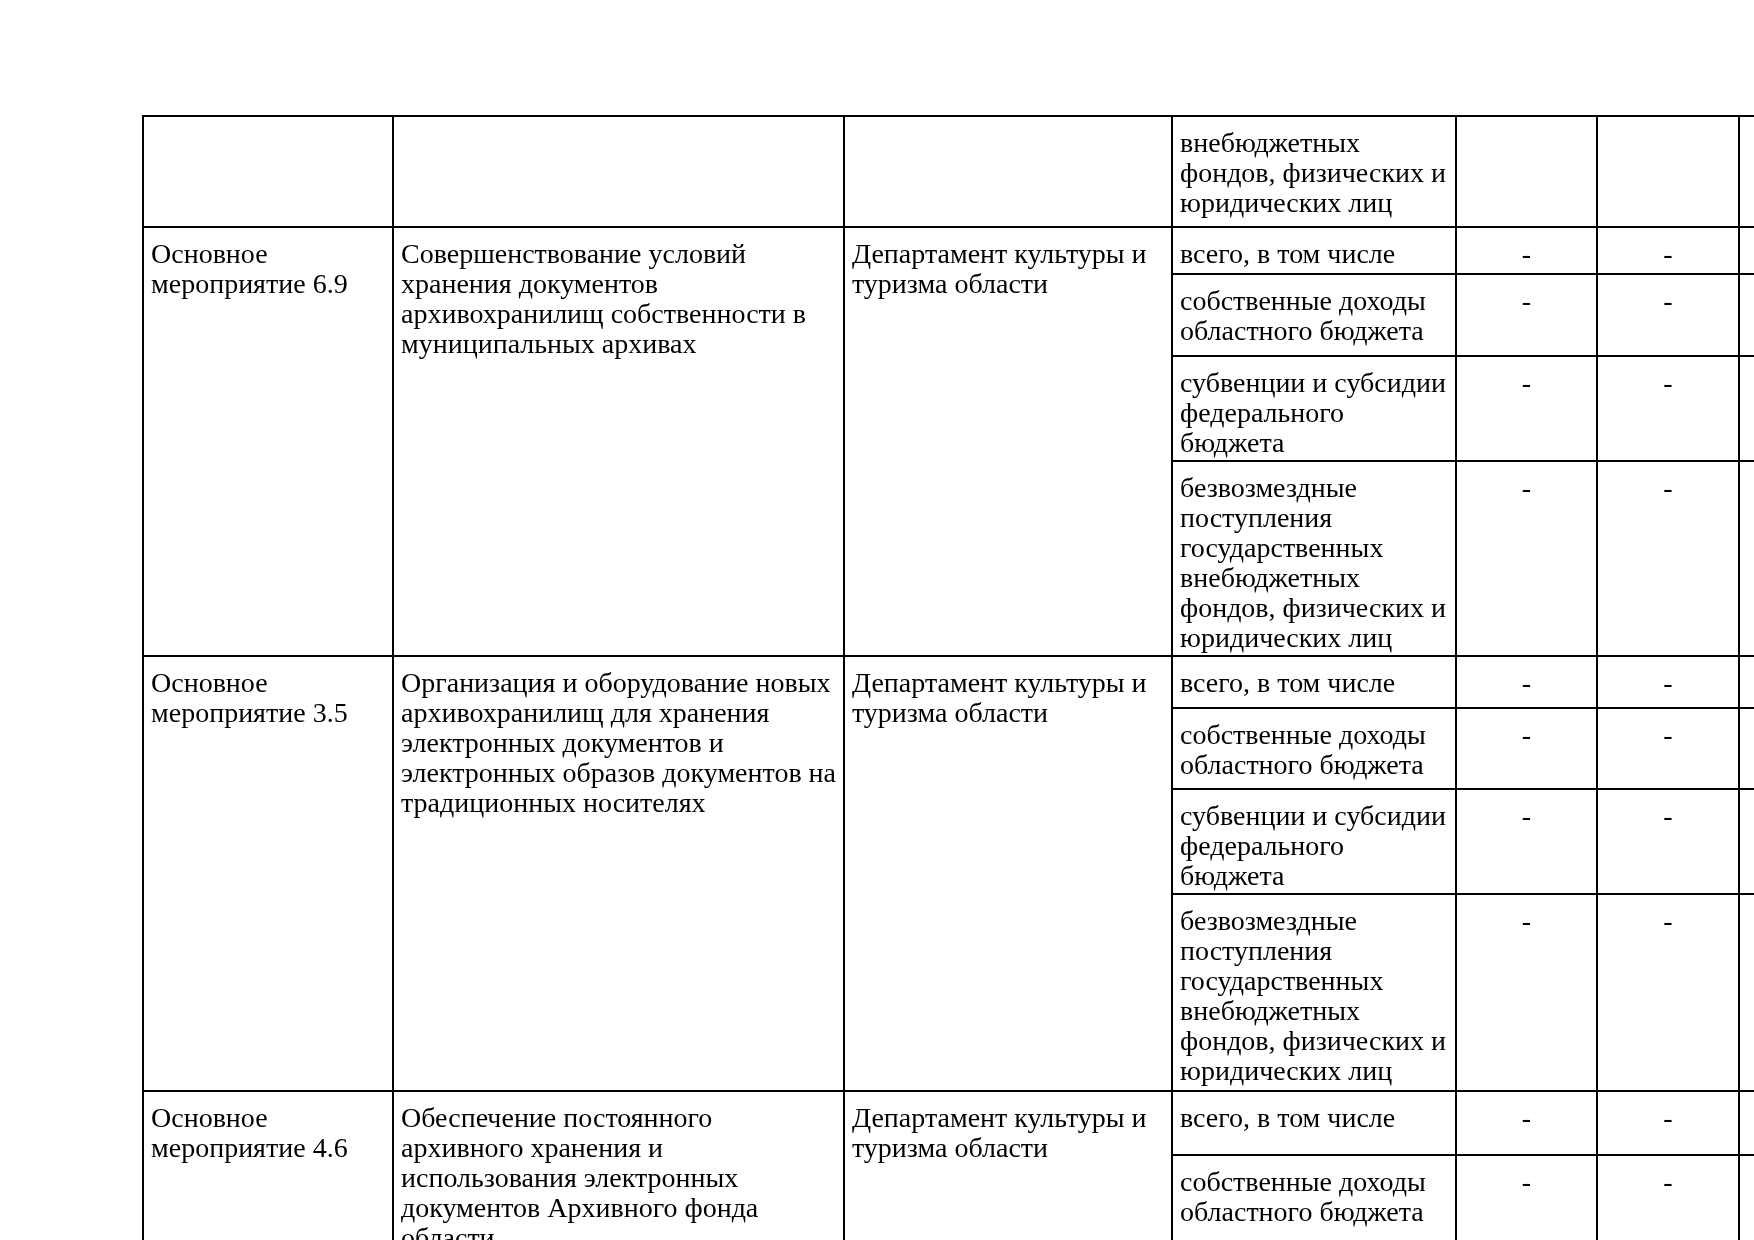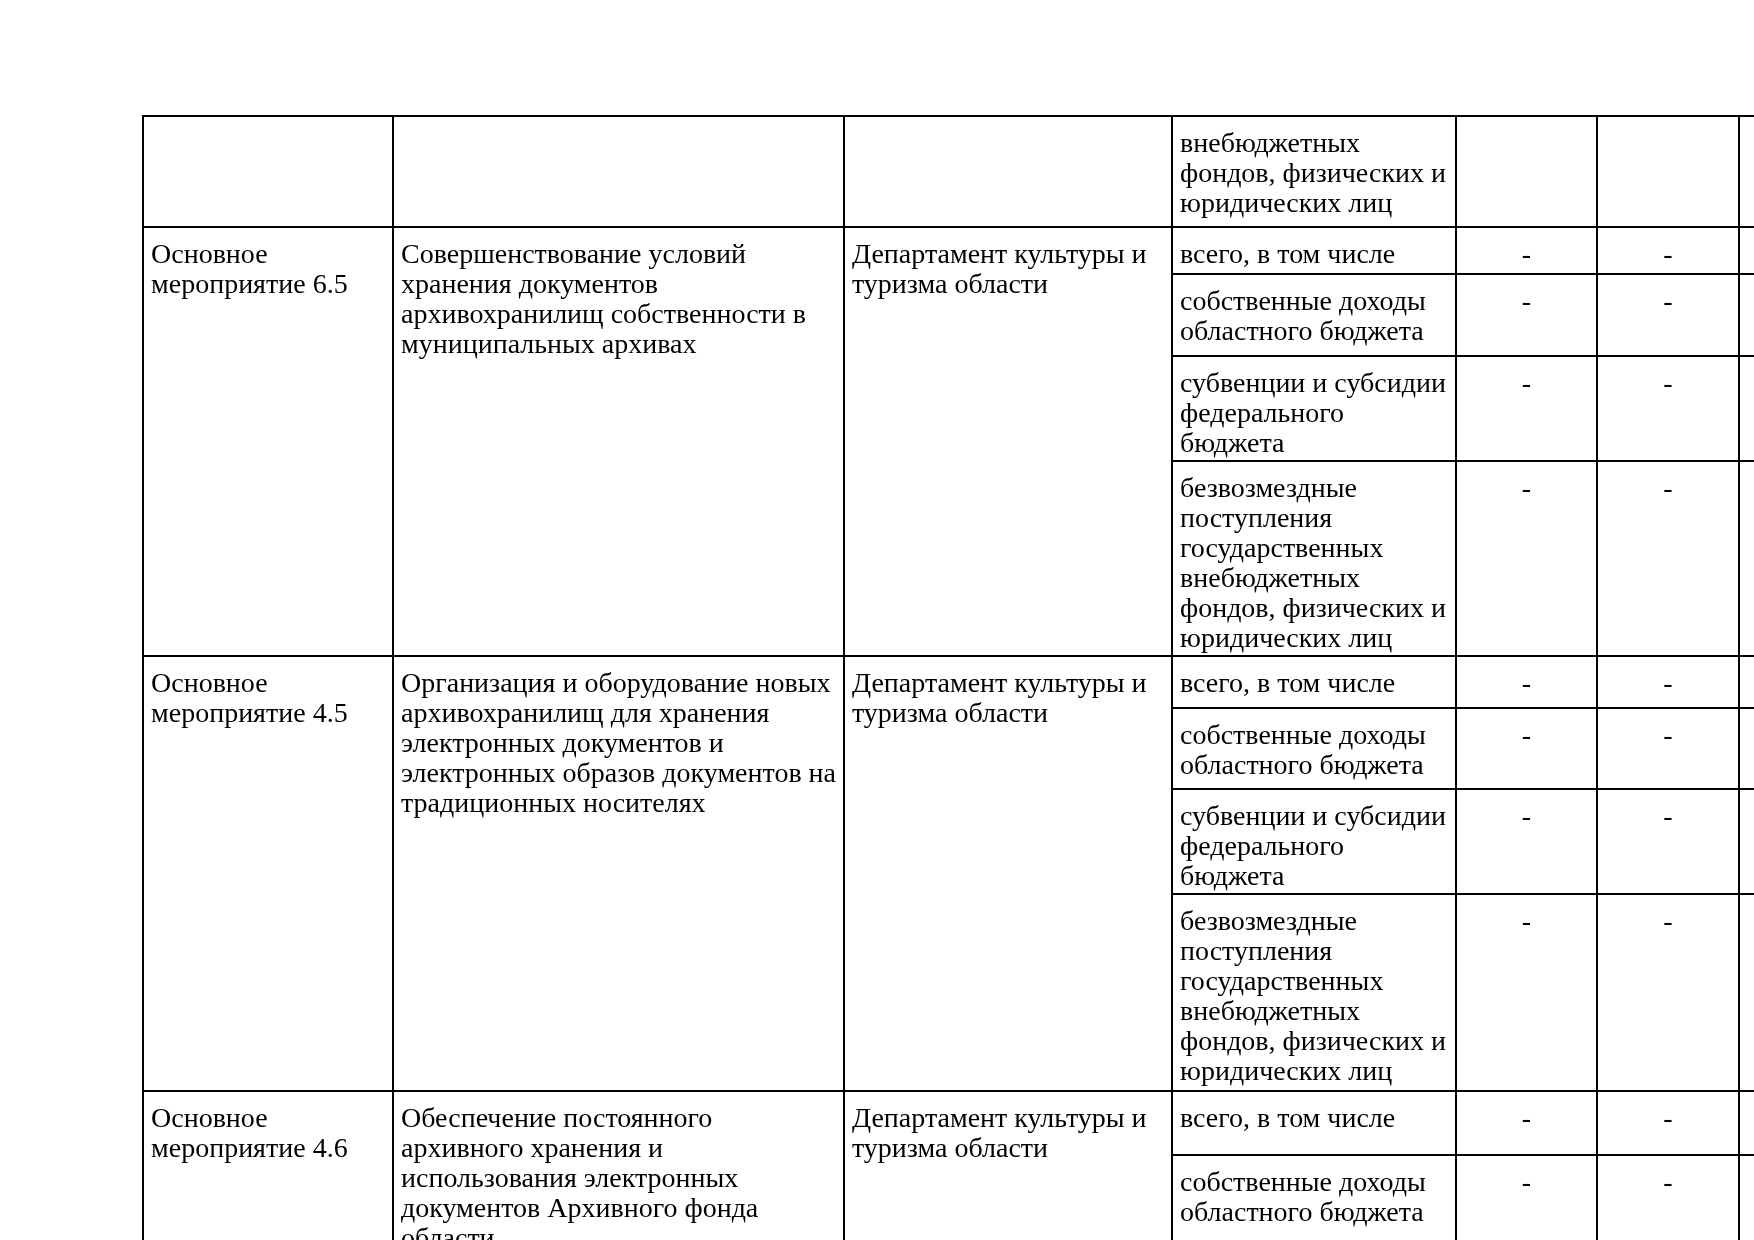--- a/index.html
+++ b/index.html
@@ -89,7 +89,7 @@
         </tr>
 
         <tr class="h47">
-          <td rowspan="4">Основное мероприятие 6.5</td>
+          <td rowspan="4">Основное мероприятие 6.9</td>
           <td rowspan="4">Совершенствование условий хранения документов архивохранилищ собственности в муниципальных архивах</td>
           <td rowspan="4">Департамент культуры и туризма области</td>
           <td>всего, в том числе</td>

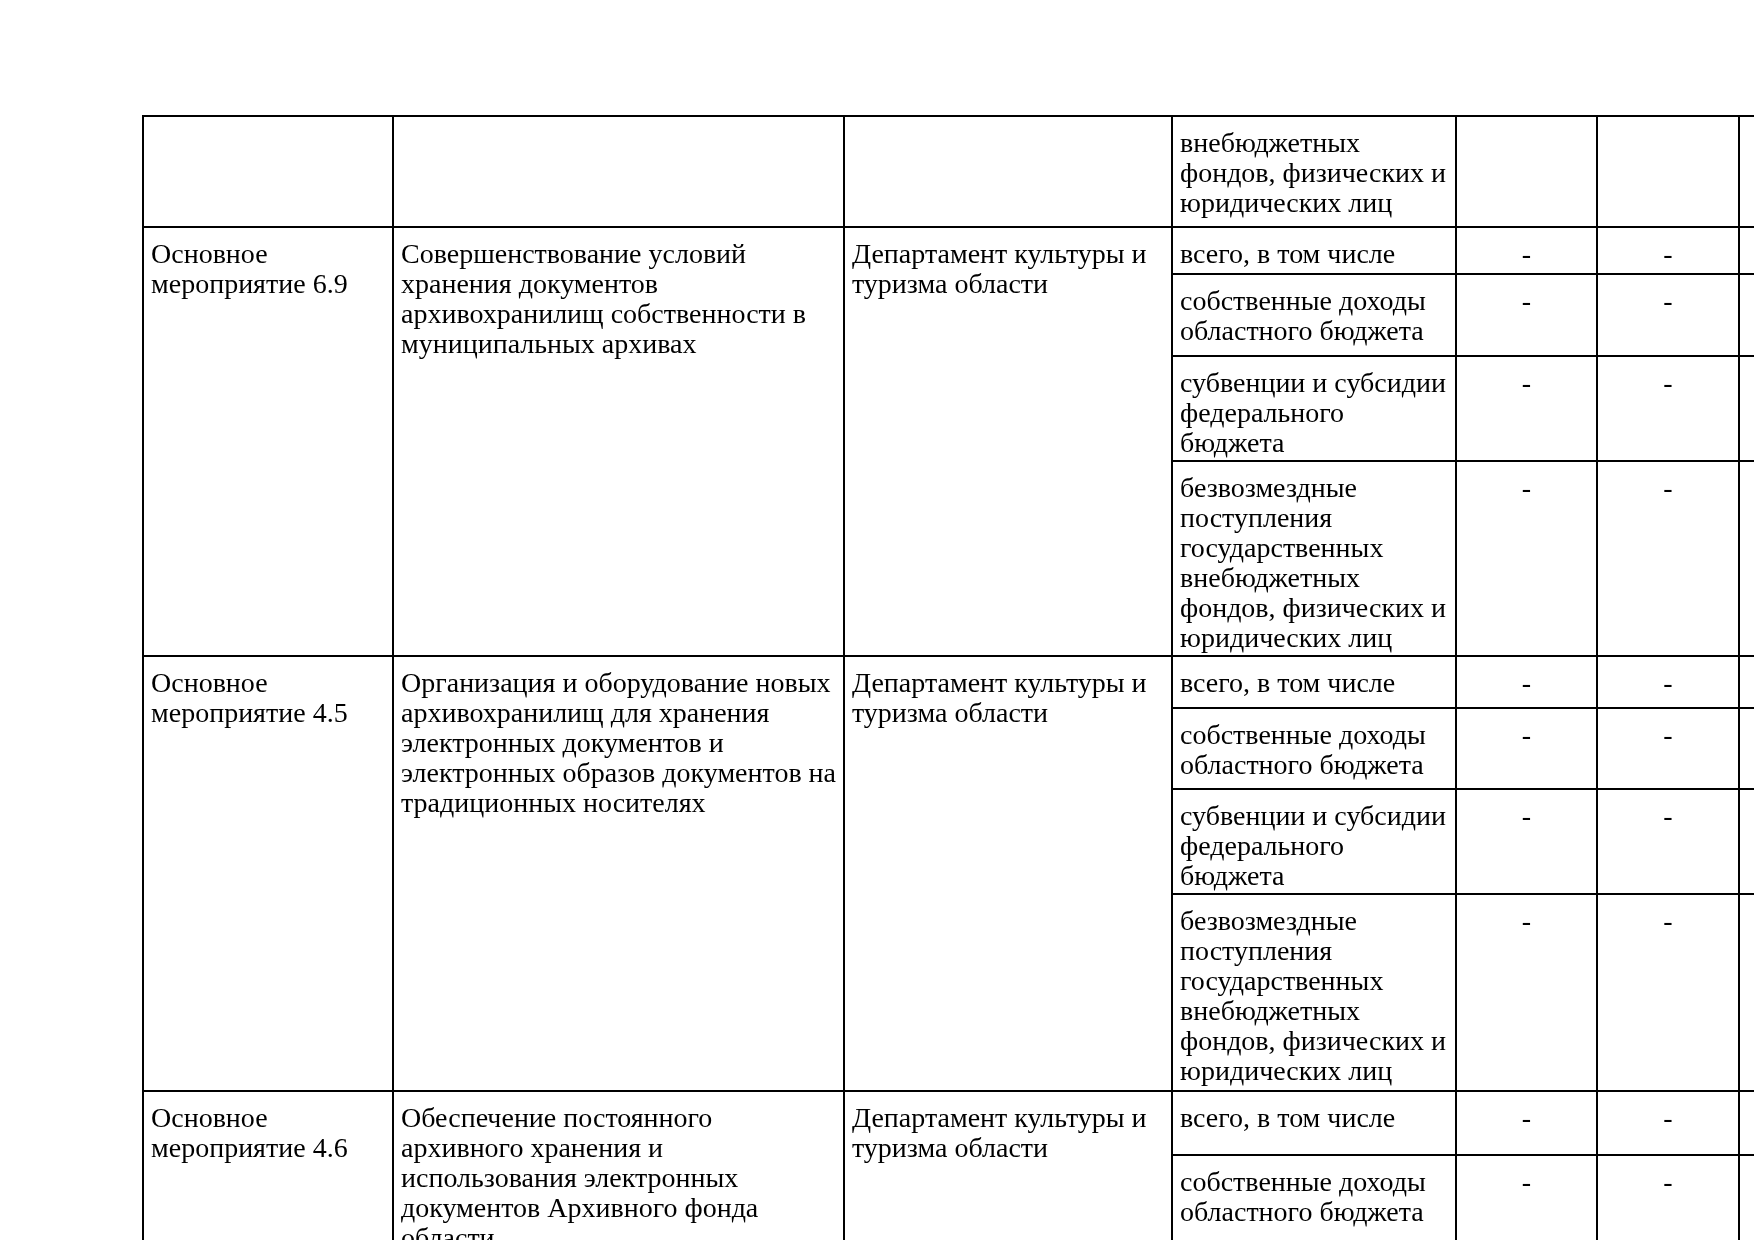--- a/index.html
+++ b/index.html
@@ -117,7 +117,7 @@
         </tr>
 
         <tr class="h52">
-          <td rowspan="4">Основное мероприятие 4.5</td>
+          <td rowspan="4">Основное мероприятие 3.5</td>
           <td rowspan="4">Организация и оборудование новых архивохранилищ для хранения электронных документов и электронных образов документов на традиционных носителях</td>
           <td rowspan="4">Департамент культуры и туризма области</td>
           <td>всего, в том числе</td>

